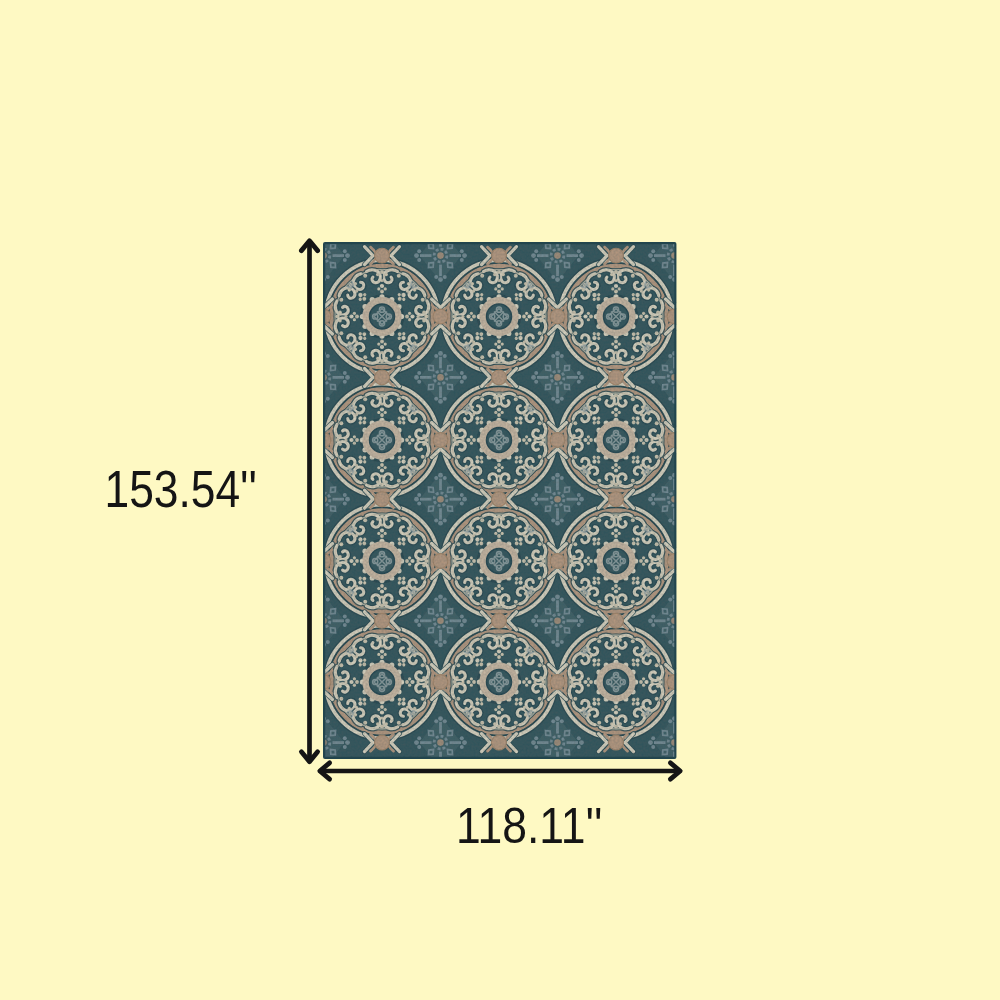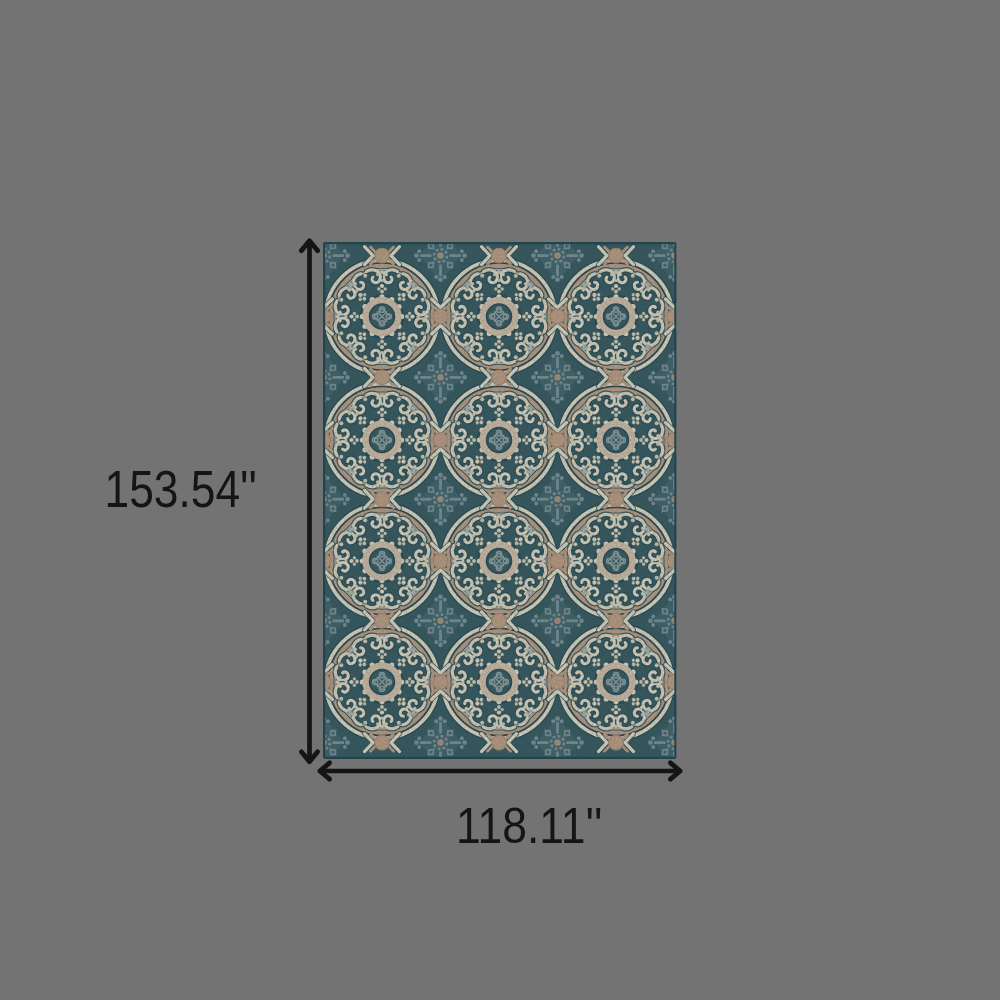--- a/index.html
+++ b/index.html
@@ -4,7 +4,7 @@
 <title>Rug</title>
 <style>
 html,body{margin:0;padding:0;background:#ffffff;}
-#page{position:relative;width:1000px;height:1000px;background:#737373;overflow:hidden;font-family:"Liberation Sans",sans-serif;}
+#page{position:relative;width:1000px;height:1000px;background:#fef9c3;overflow:hidden;font-family:"Liberation Sans",sans-serif;}
 </style>
 </head>
 <body>

